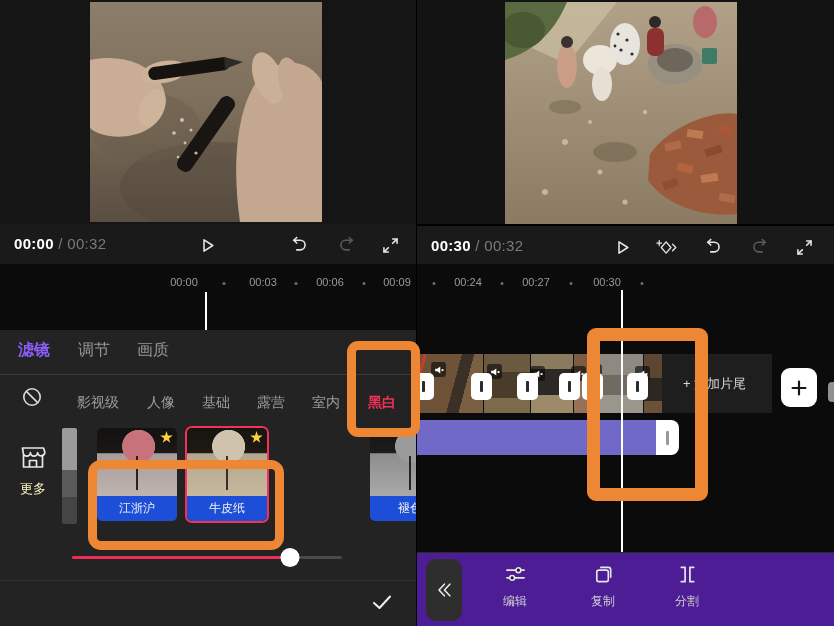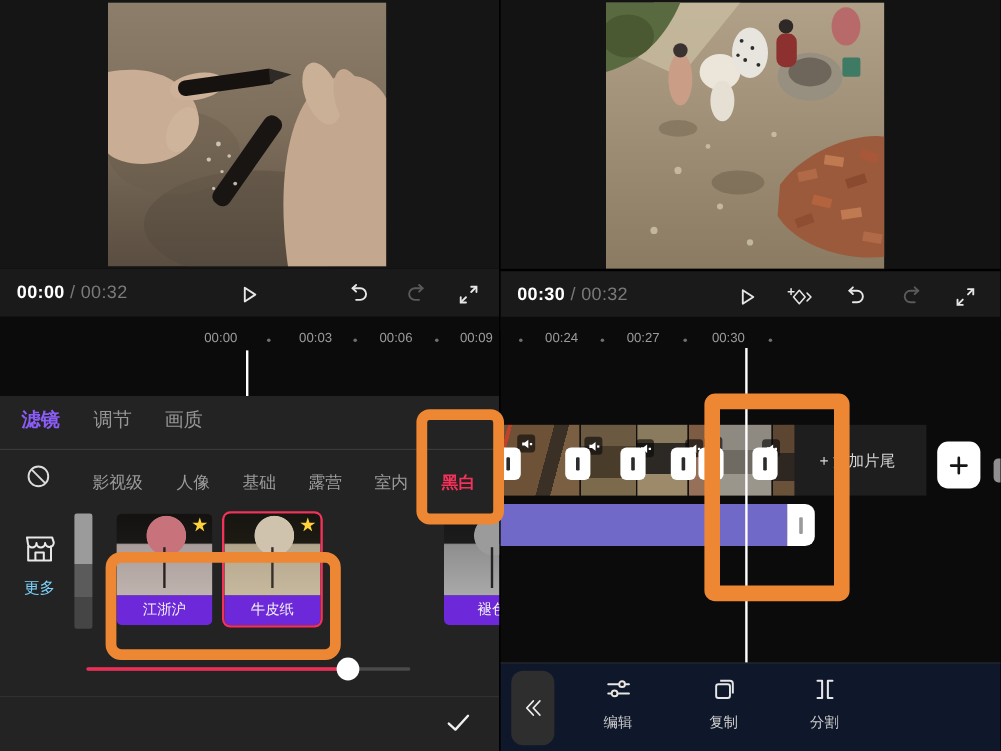--- a/index.html
+++ b/index.html
@@ -39,7 +39,7 @@
   .nofilter{position:absolute;left:21px;top:56px;width:22px;height:22px;}
   .morewrap{position:absolute;left:16px;top:112px;width:34px;text-align:center;}
   .morewrap svg{width:30px;height:30px;}
-  .morelabel{margin-top:4px;font-size:13px;color:#7dd3fc;}
+  .morelabel{margin-top:4px;font-size:13px;color:#fef9c3;}
   .graybar{position:absolute;left:62px;top:98px;width:15px;height:96px;border-radius:2px;
            background:linear-gradient(180deg,#9b9b9b 0 44%,#5b5b5b 44% 72%,#454545 72% 100%);}
   .tile{position:absolute;top:96px;width:80px;border:2px solid transparent;border-radius:7px;overflow:hidden;}

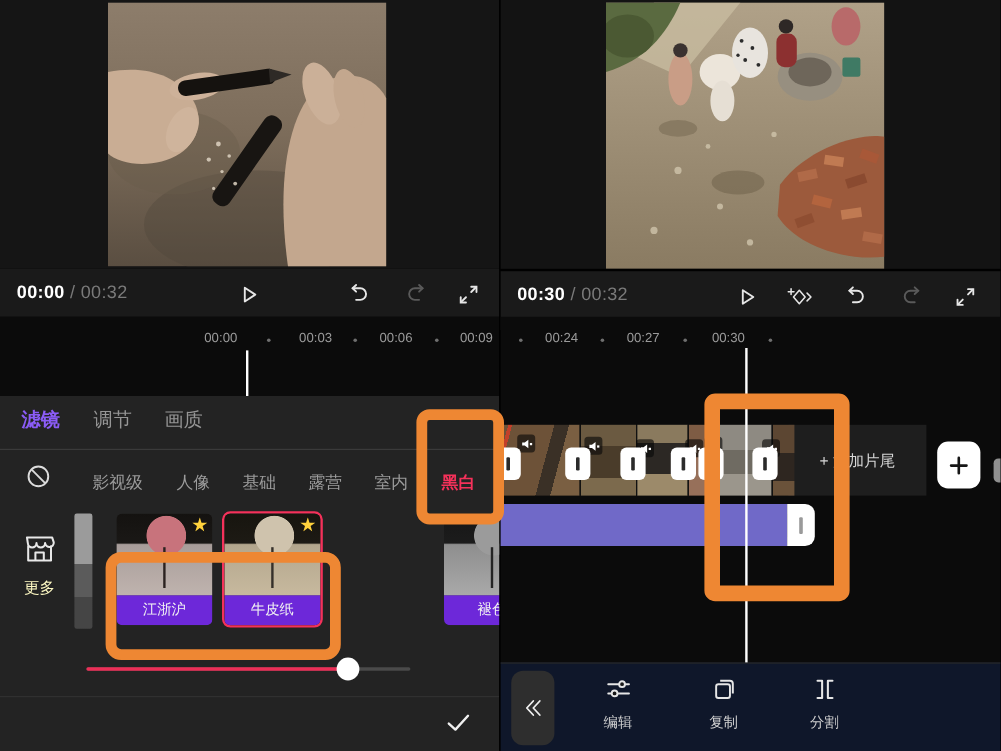--- a/index.html
+++ b/index.html
@@ -45,7 +45,7 @@
   .tile{position:absolute;top:96px;width:80px;border:2px solid transparent;border-radius:7px;overflow:hidden;}
   .tile.sel{border-color:#f5315a;}
   .thumb{position:relative;width:80px;height:68px;}
-  .tlabel{width:80px;height:25px;background:#6d28d9;color:#f2f2f2;font-size:12px;
+  .tlabel{width:80px;height:25px;background:#1d4ed8;color:#f2f2f2;font-size:12px;
           display:flex;align-items:center;justify-content:center;white-space:nowrap;font-family:Liberation Serif, serif;}
   .star{position:absolute;top:3px;right:4px;width:13px;height:13px;background:#ffd23c;
         clip-path:polygon(50% 0,61% 35%,98% 35%,68% 57%,79% 91%,50% 70%,21% 91%,32% 57%,2% 35%,39% 35%);}

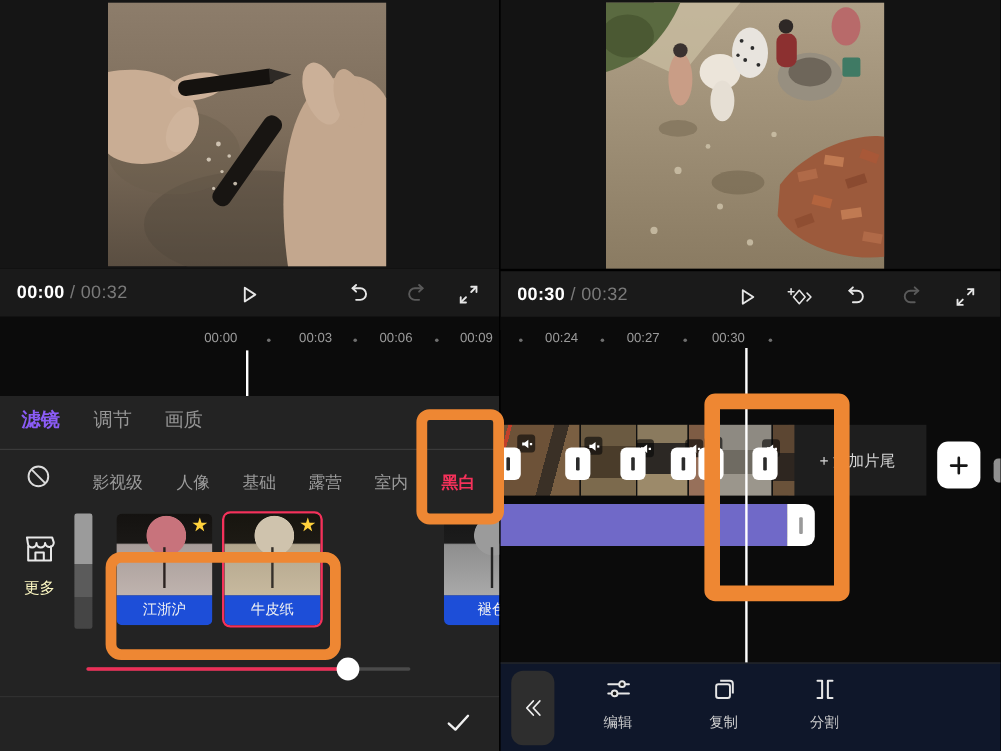--- a/index.html
+++ b/index.html
@@ -95,7 +95,7 @@
   .handle i{display:block;width:3px;height:14px;background:#9a9a9a;border-radius:1px;}
 
   
-  .toolbar{position:absolute;left:0;top:552px;width:100%;height:74px;background:#0f172a;border-top:1px solid #2a2a2a;}
+  .toolbar{position:absolute;left:0;top:552px;width:100%;height:74px;background:#4c1d95;border-top:1px solid #2a2a2a;}
   .collapse{position:absolute;left:9px;top:6px;width:36px;height:62px;background:#2e2e2e;border-radius:10px;
             display:flex;align-items:center;justify-content:center;}
   .collapse svg{width:20px;height:20px;}

